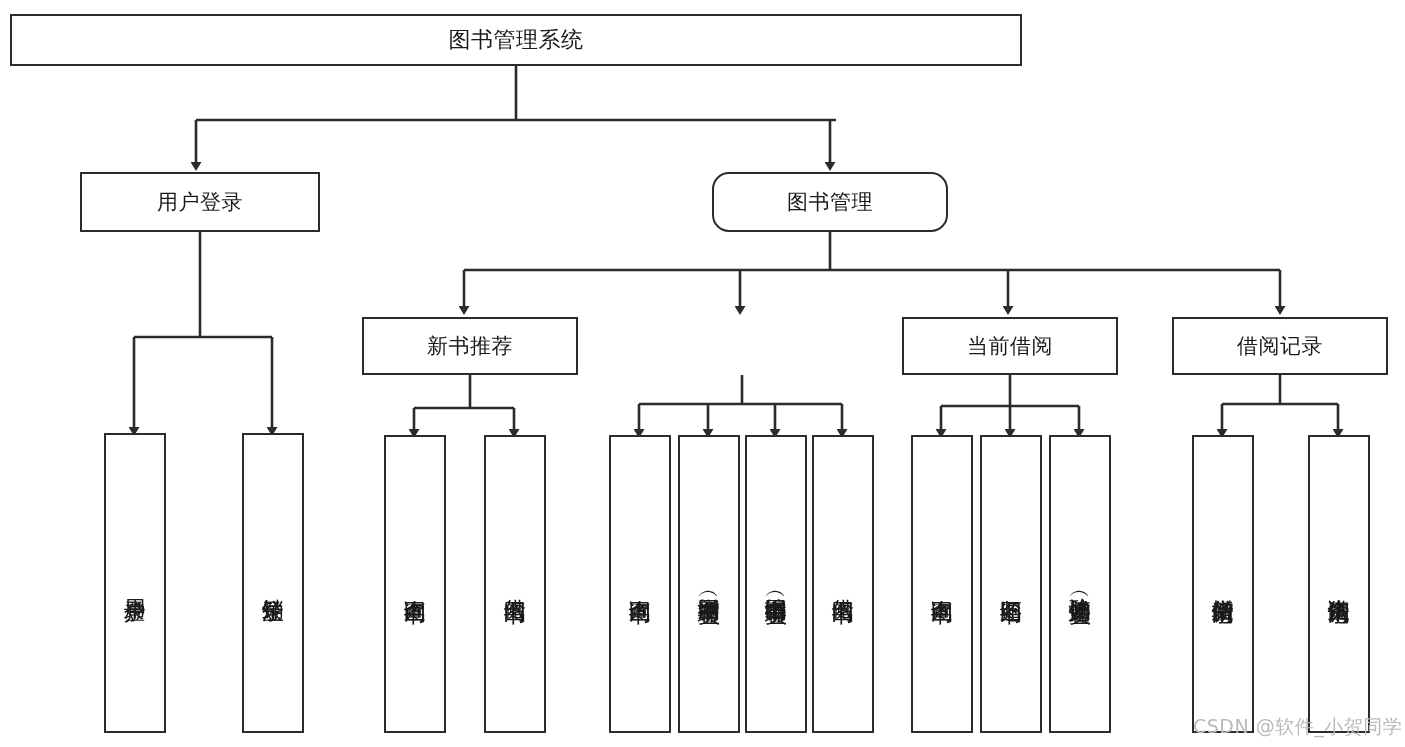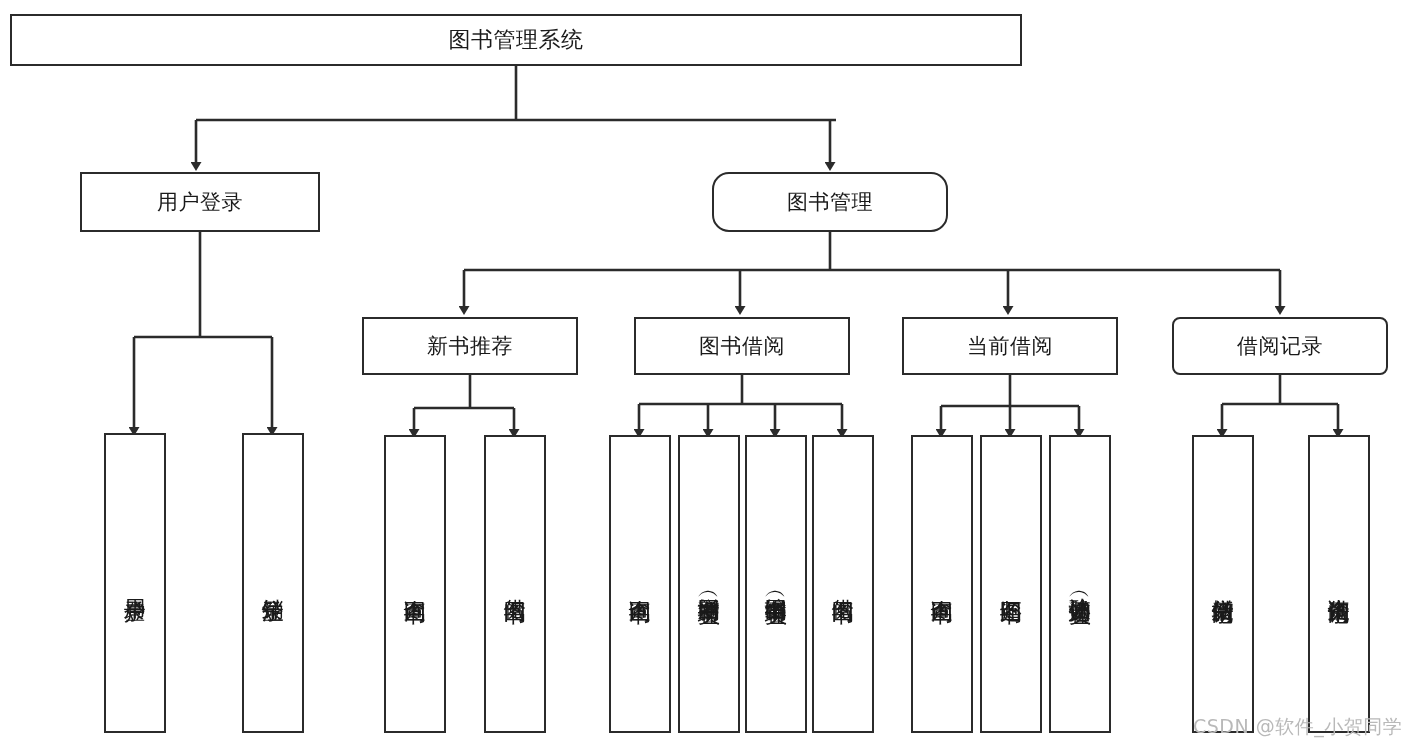--- a/index.html
+++ b/index.html
@@ -140,9 +140,6 @@
     <span class="node-label">新书推荐</span>
   </div>
 
-  <div class="node horiz" style="left:634px; top:317px; width:216px; height:58px;">
-    <span class="node-label">图书借阅</span>
-  </div>
 
   <div class="node horiz" style="left:902px; top:317px; width:216px; height:58px;align-items:center;">
     <span class="node-label">当前借阅</span>

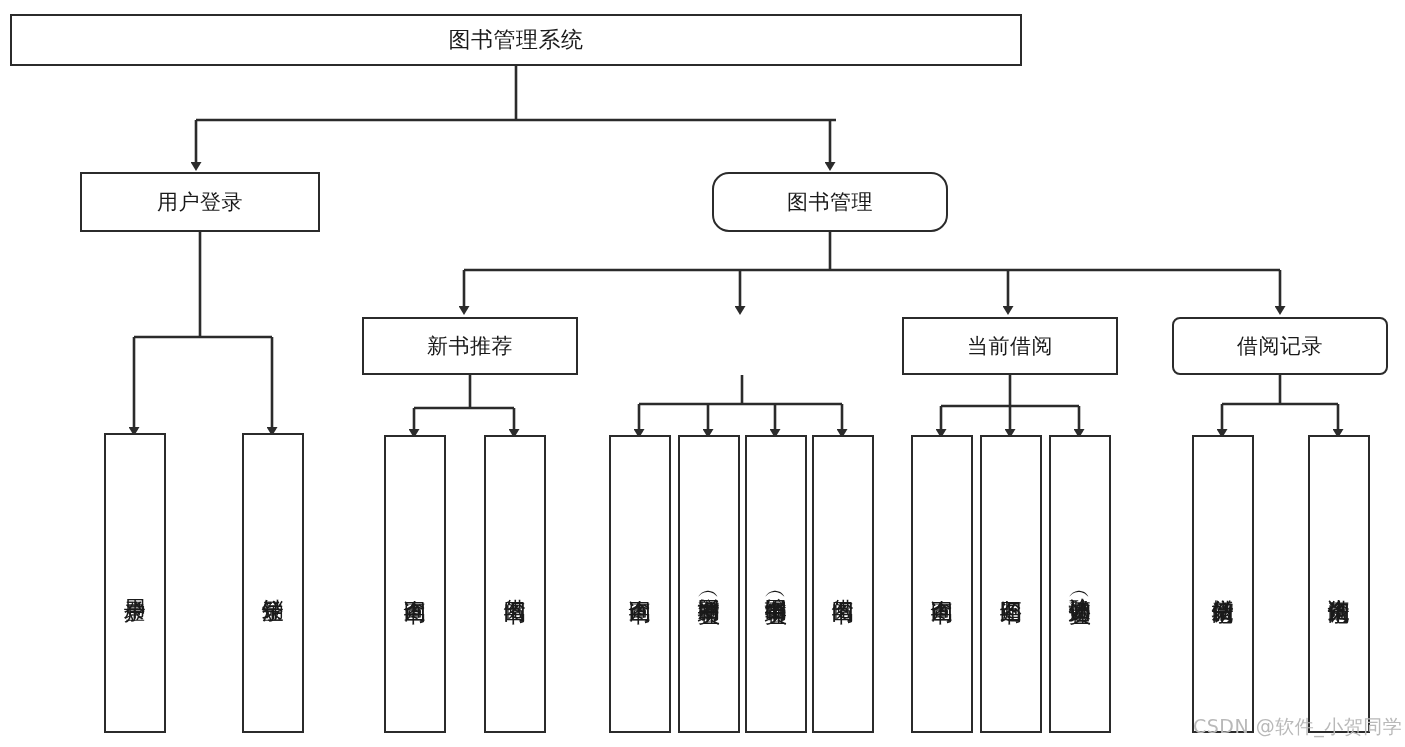--- a/index.html
+++ b/index.html
@@ -145,7 +145,7 @@
     <span class="node-label">当前借阅</span>
   </div>
 
-  <div class="node horiz" style="left:1172px; top:317px; width:216px; height:58px;border-radius:8px;">
+  <div class="node horiz" style="left:1172px; top:317px; width:216px; height:58px;">
     <span class="node-label">借阅记录</span>
   </div>
 

